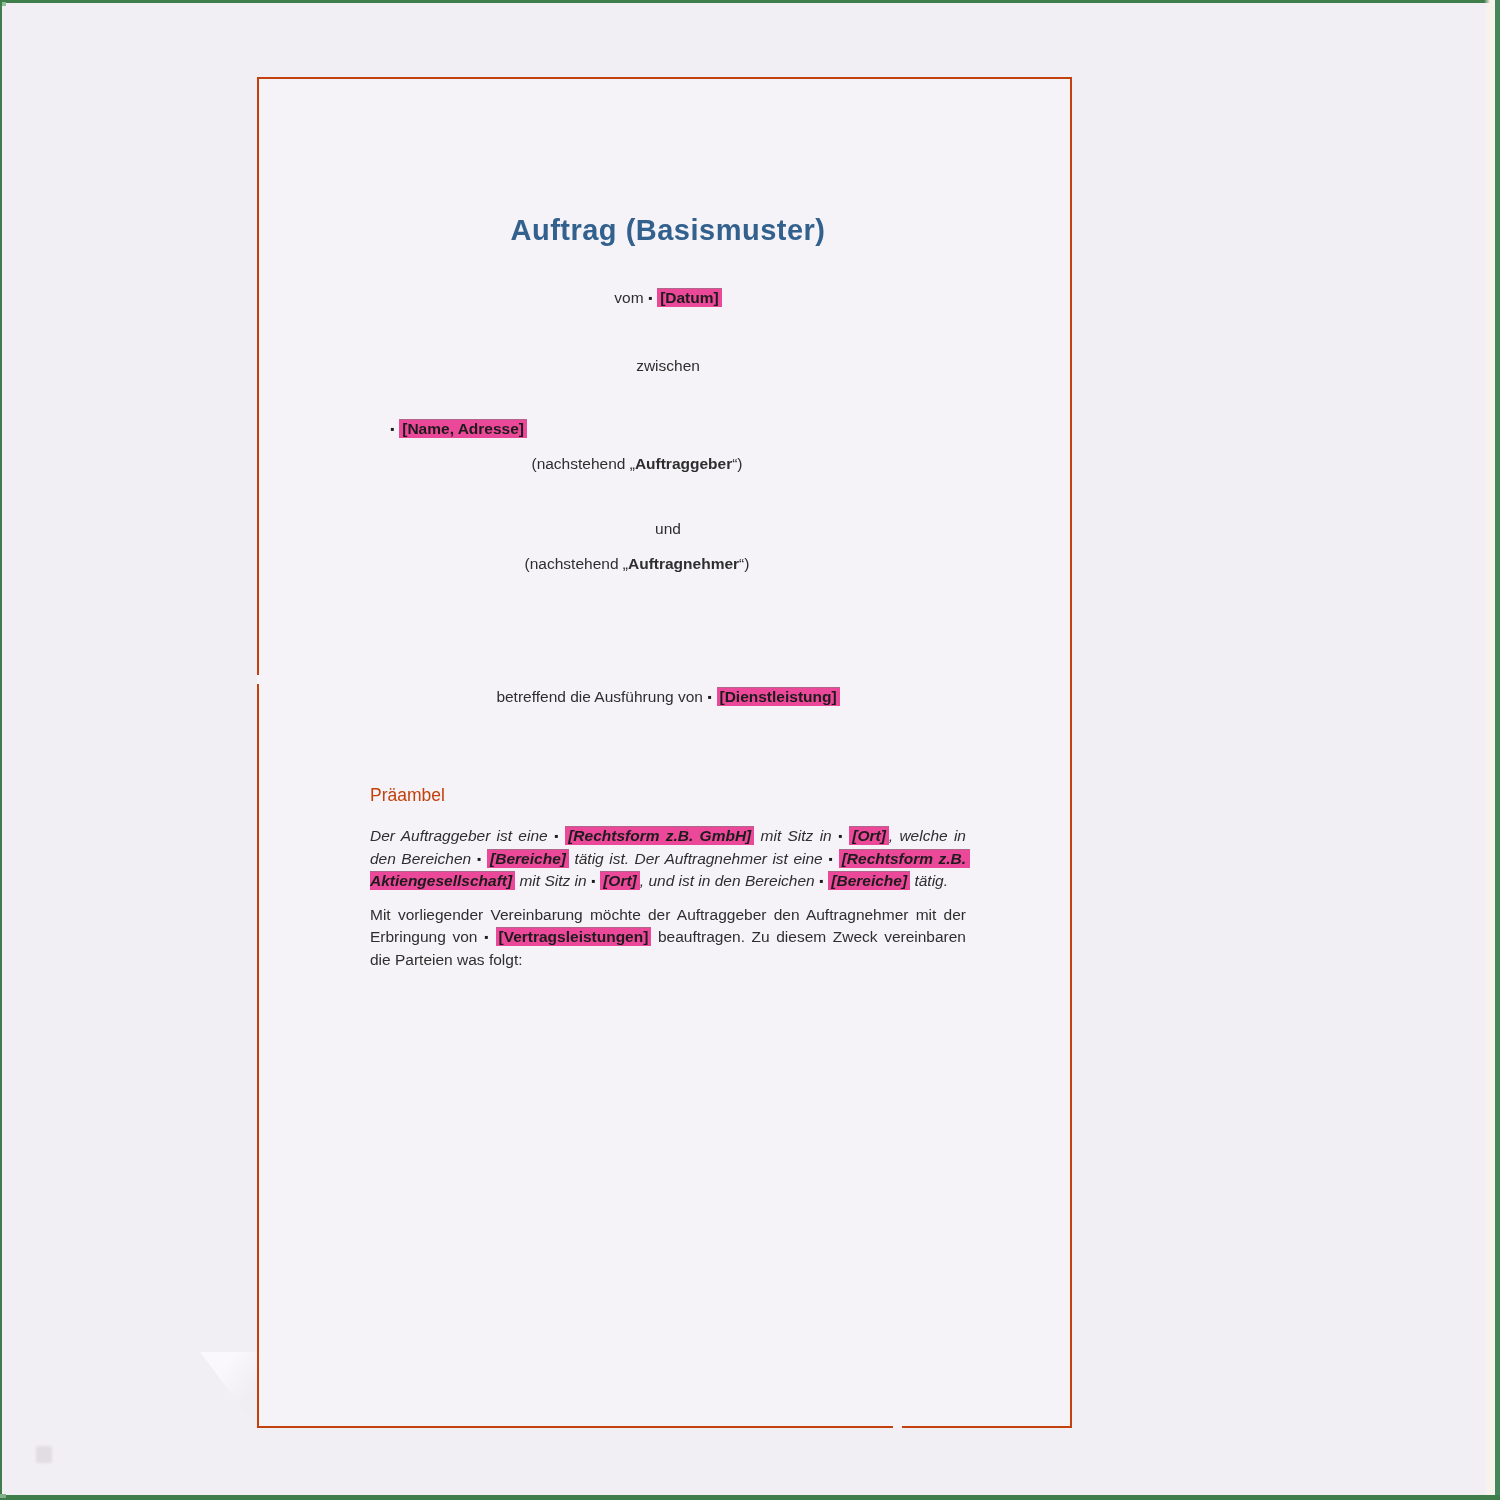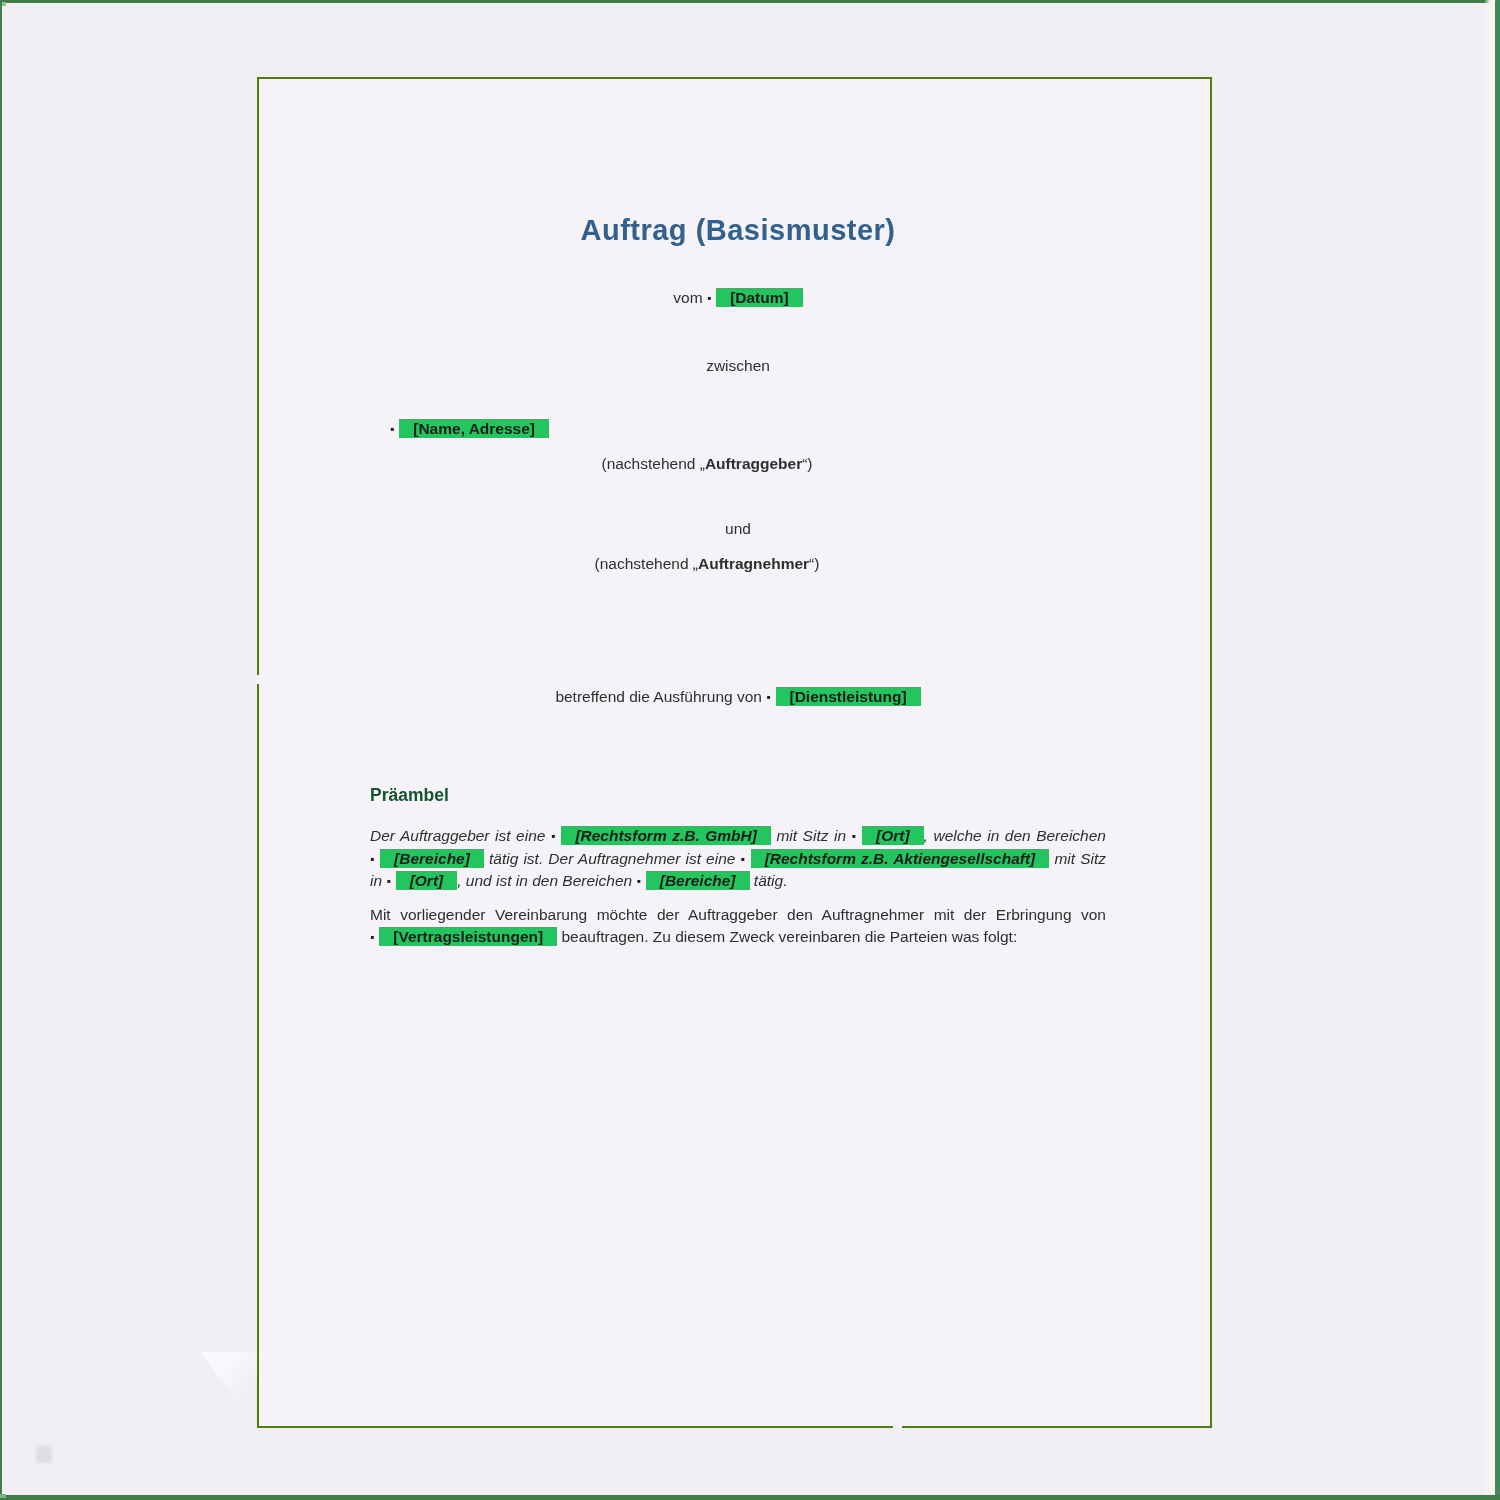--- a/index.html
+++ b/index.html
@@ -26,9 +26,9 @@
   .page {
     position: absolute;
     left: 257px; top: 77px;
-    width: 955px; height: 1351px;
+    width: 815px; height: 1351px;
     background: #f5f3f8;
-    border: 2px solid #4d7c0f;
+    border: 2px solid #c2410c;
   }
   .border-gap-left   { position:absolute; left:-2px; top:596px; width:2px; height:9px; background:#f5f3f8; }
   .border-gap-bottom { position:absolute; left:634px; bottom:-2px; width:9px; height:2px; background:#f5f3f8; }

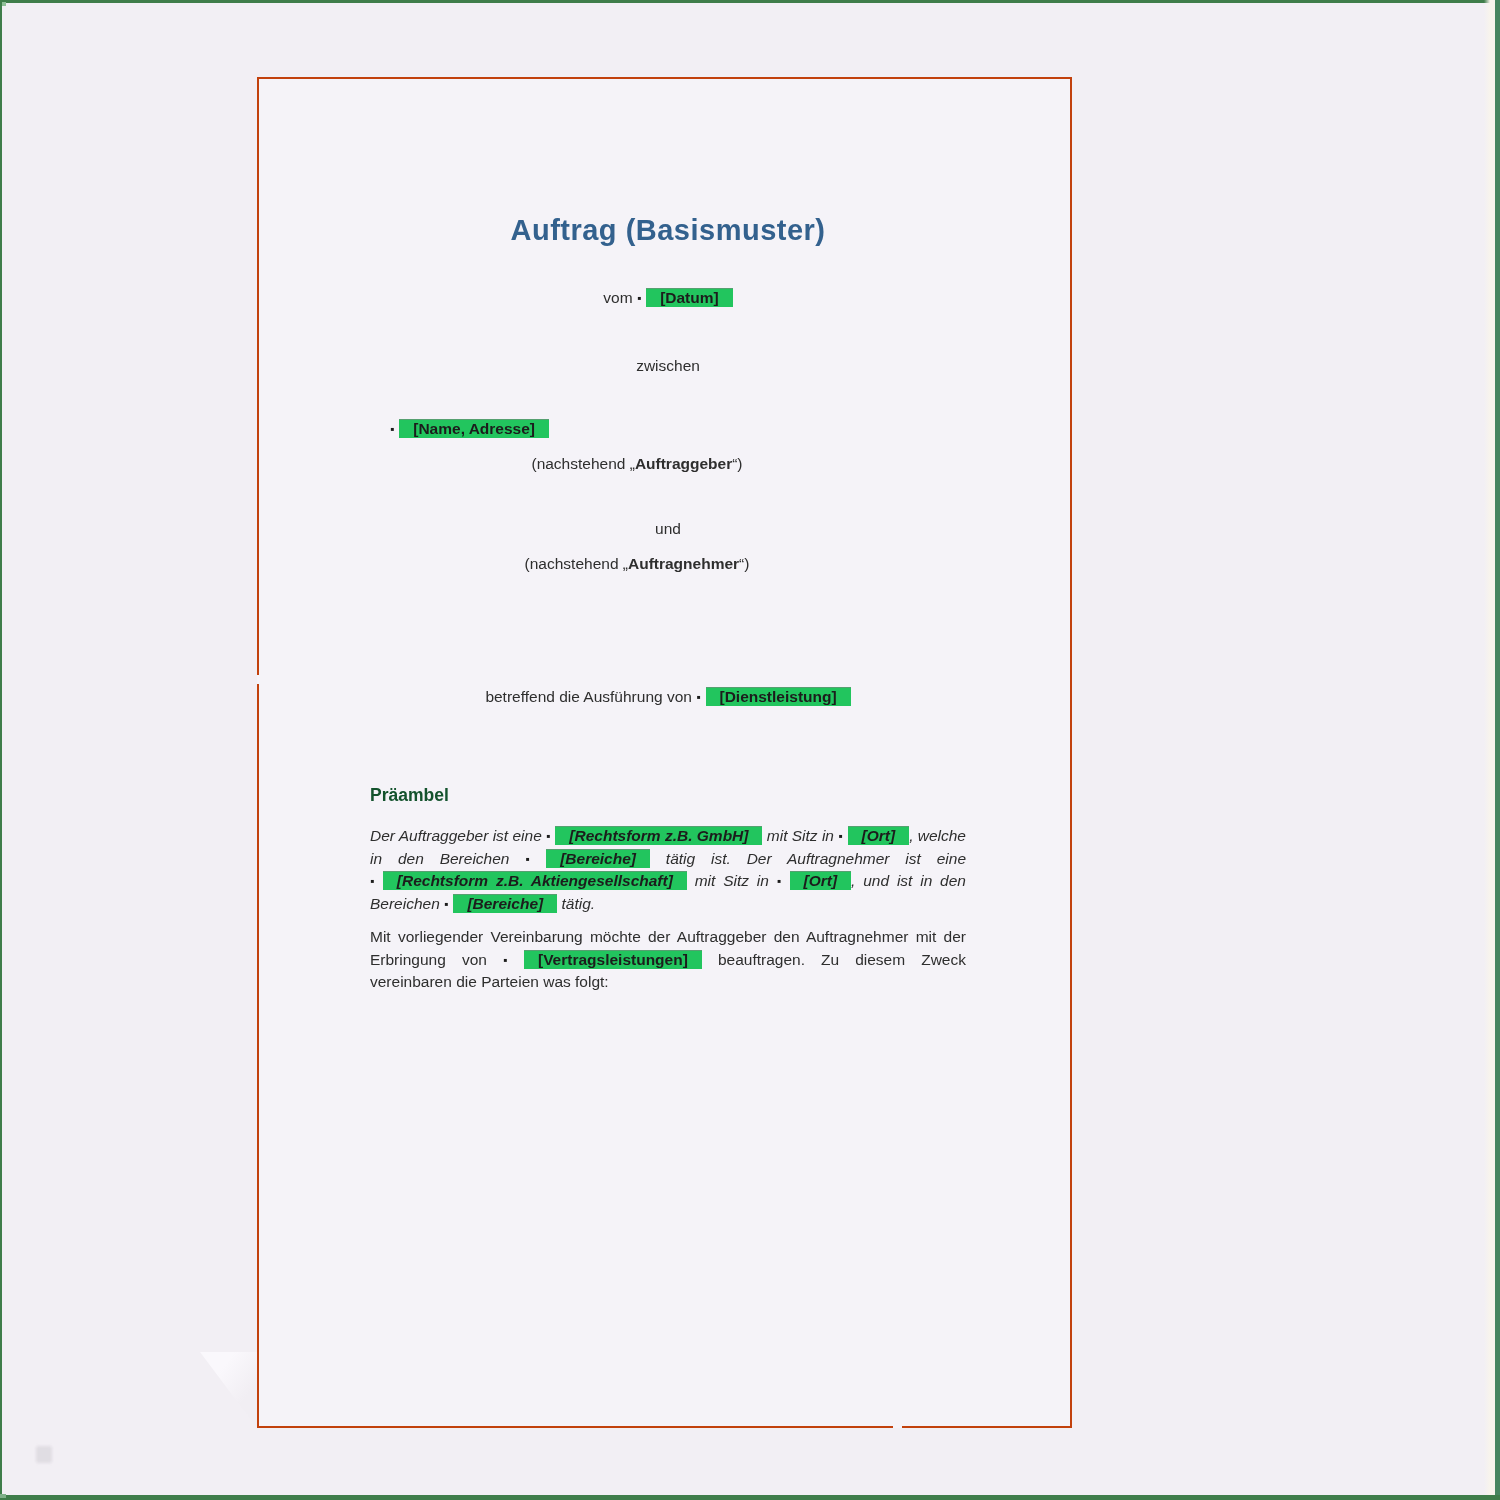--- a/index.html
+++ b/index.html
@@ -94,8 +94,8 @@
   .hl {
     font-weight: bold;
     color: #1c1c1c;
-    background: #22c55e;
-    padding: 1px 14px;
+    background: #ec4899;
+    padding: 1px 3px;
     box-shadow: inset 0 1px 0 rgba(130,130,130,0.55);
   }
   .b { font-weight: bold; }

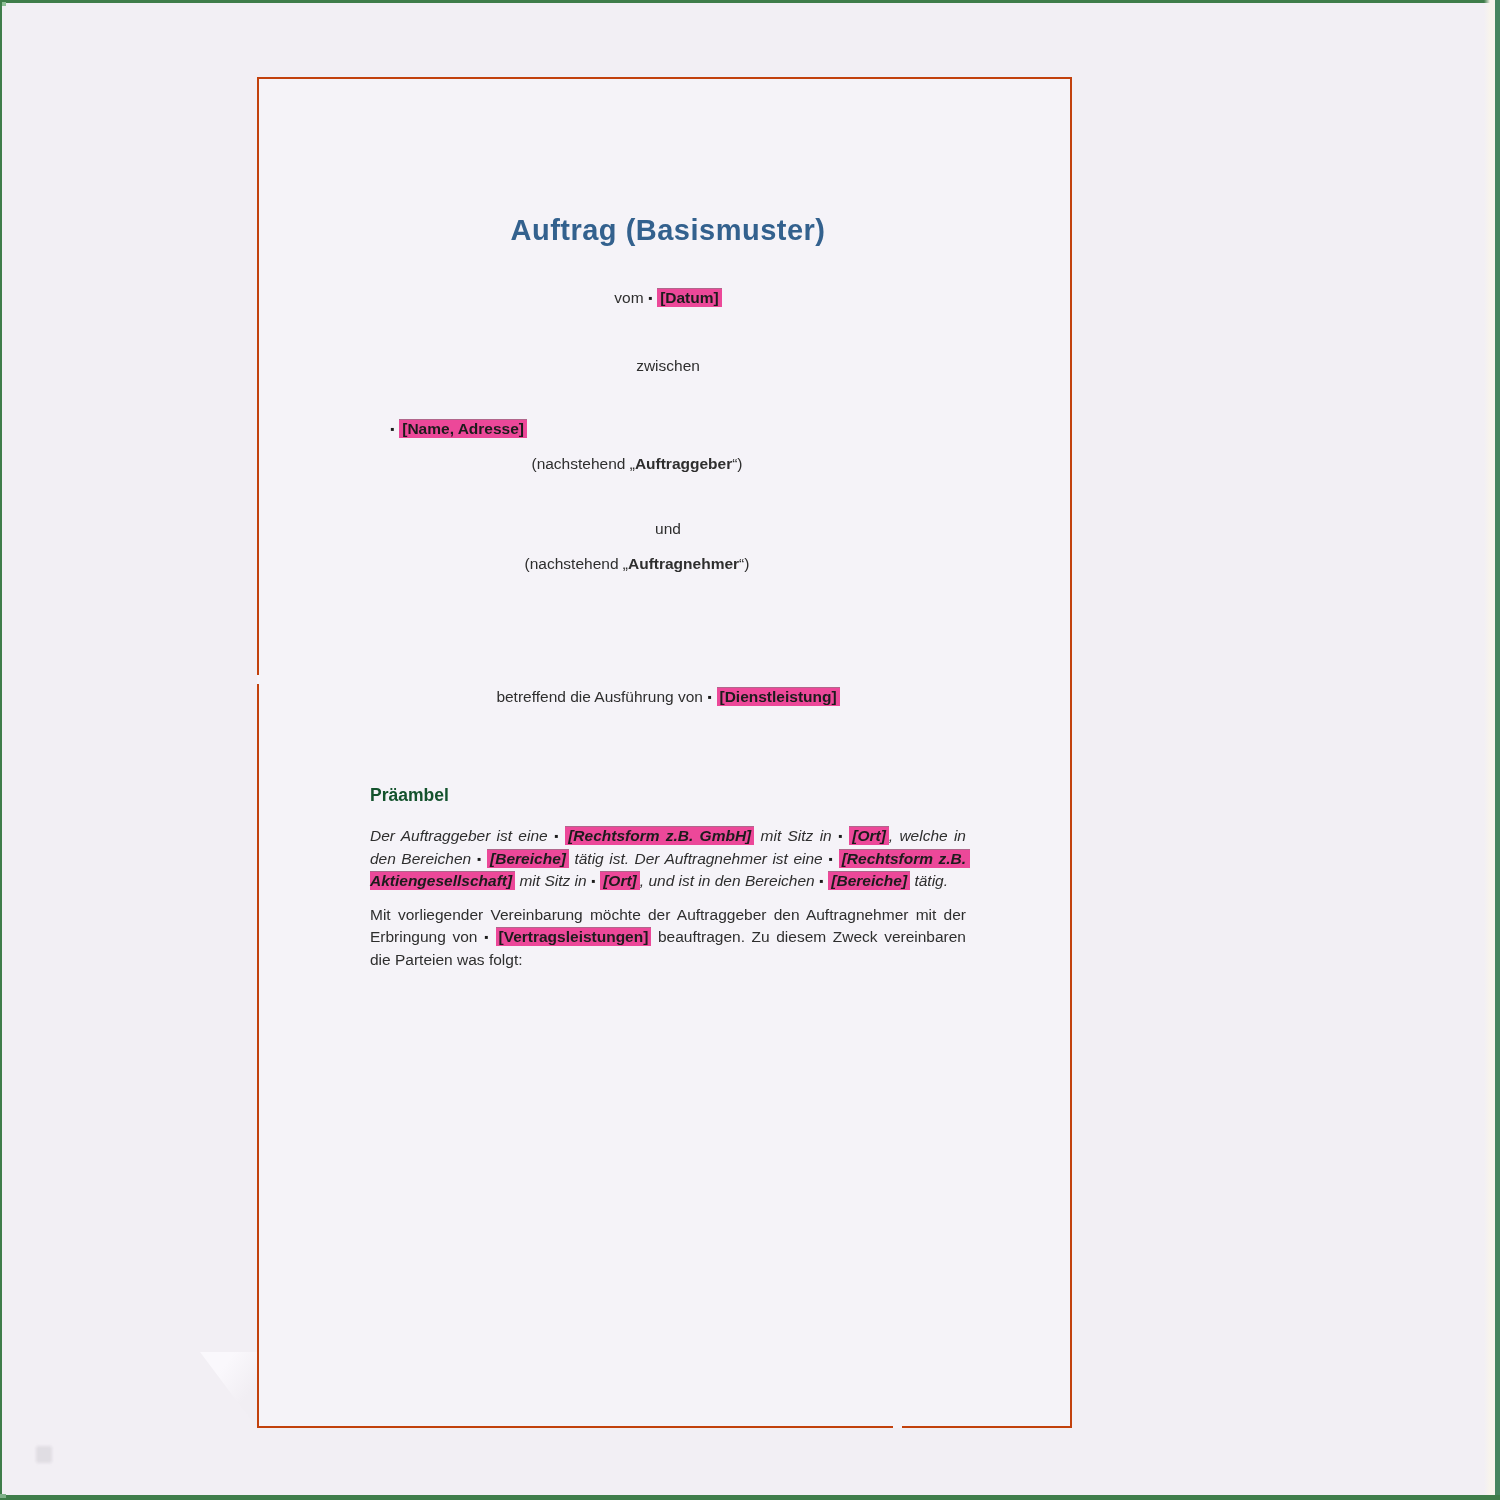--- a/index.html
+++ b/index.html
@@ -78,8 +78,8 @@
     margin-top: 76px;
     font-size: 17.5px;
     line-height: 22px;
-    font-weight: bold;
-    color: #14532d;
+    font-weight: normal;
+    color: #c2410c;
   }
   .para {
     font-size: 15.5px;

